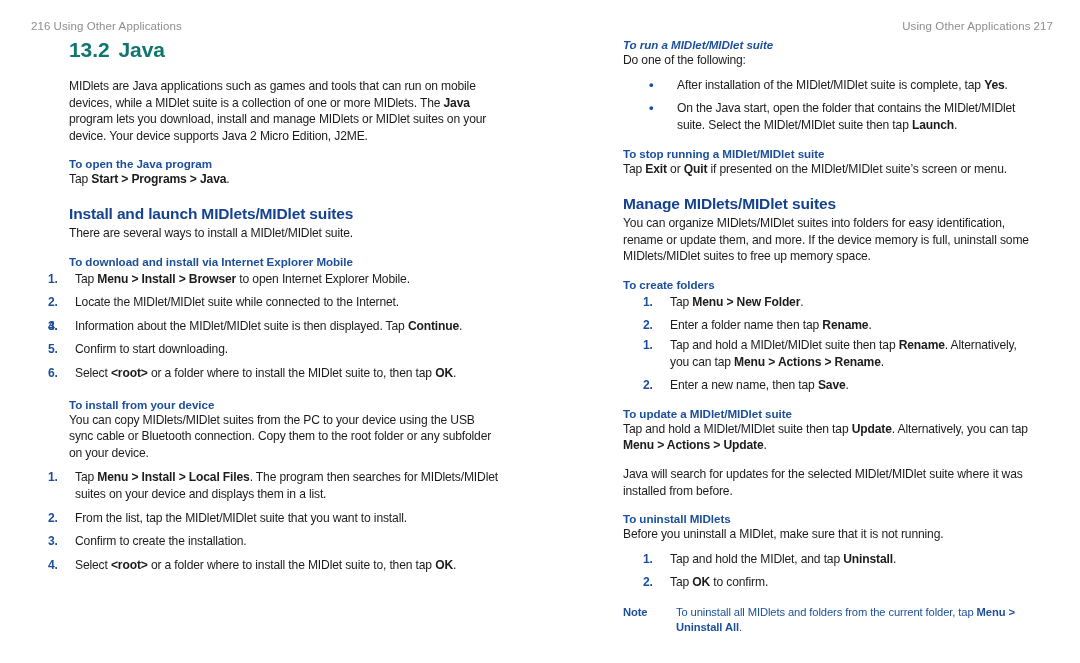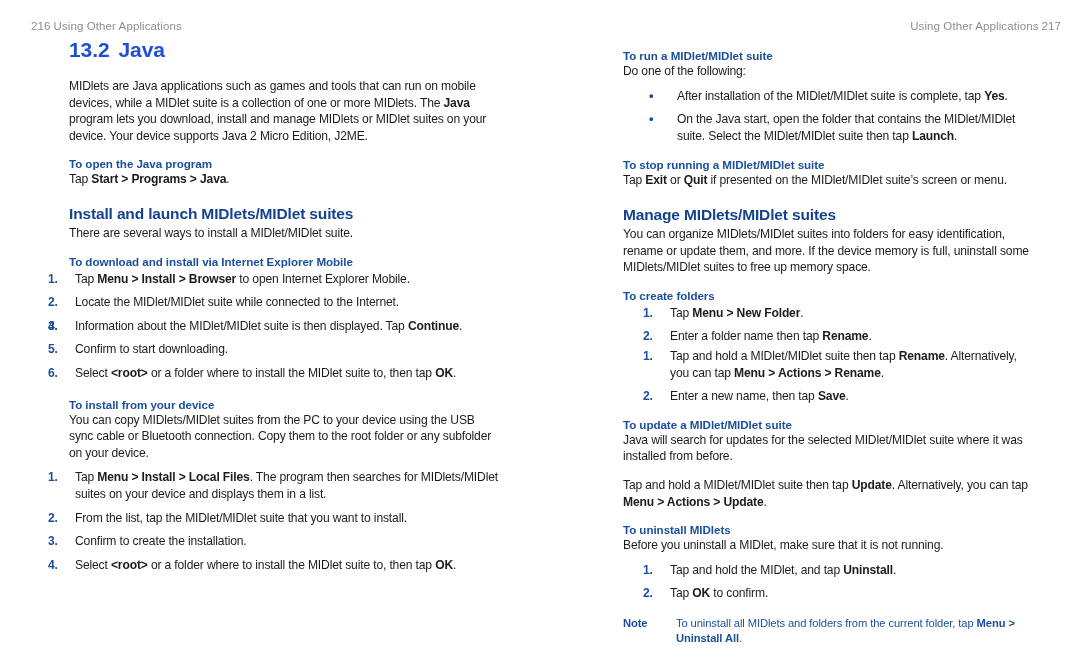--- a/index.html
+++ b/index.html
@@ -32,7 +32,7 @@
     white-space: nowrap;
   }
   .runhead-left { left: 28px; }
-  .runhead-right { right: 16px; }
+  .runhead-right { right: 24px; }
   .runhead .pg { margin: 0 3px; }
 
   

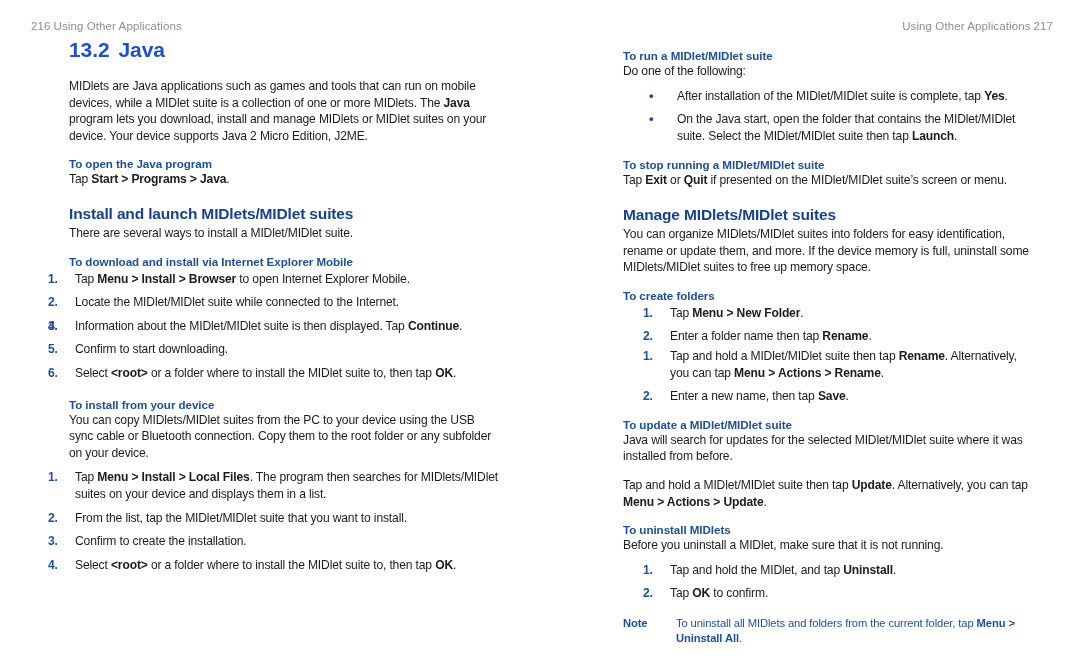--- a/index.html
+++ b/index.html
@@ -45,7 +45,7 @@
 
   
   .chapter-title {
-    color: #1d4ed8;
+    color: #0f766e;
     font-size: 21px;
     font-weight: bold;
     margin: 0 0 16px 41px;

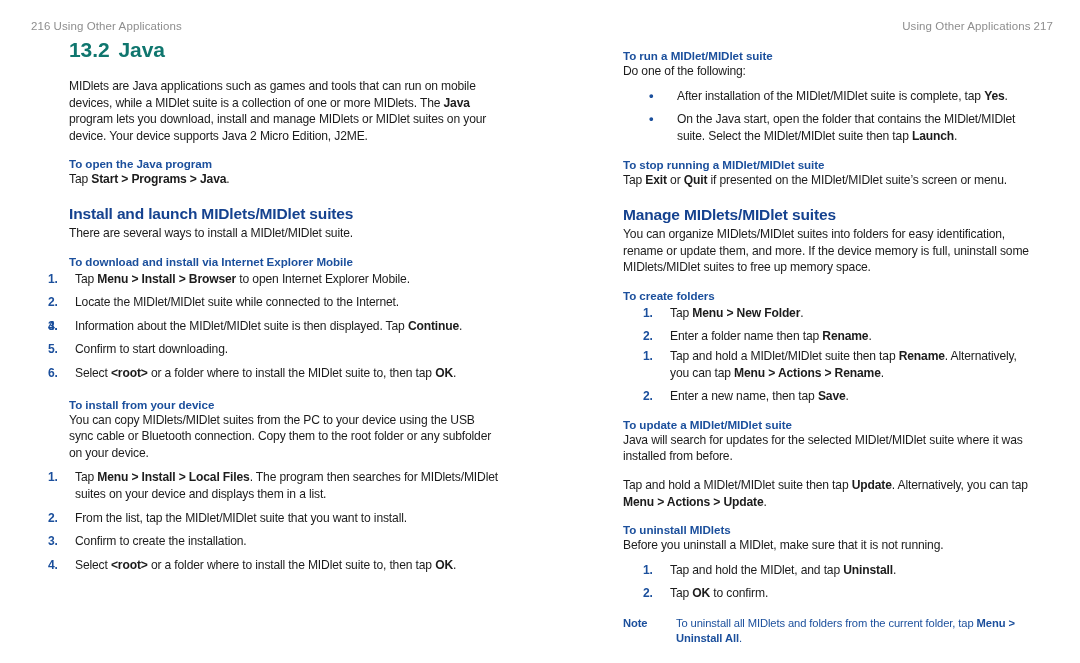--- a/index.html
+++ b/index.html
@@ -187,7 +187,7 @@
 
   <div class="col col-right">
 
-    <h3 class="task" style="margin-top:11px;">To run a MIDlet/MIDlet suite</h3>
+    <h3 class="task" style="margin-top:0;font-style:italic;">To run a MIDlet/MIDlet suite</h3>
     <p class="body">Do one of the following:</p>
     <ul class="bullets" style="margin-top:8px;">
       <li><span class="marker">•</span><span>After installation of the MIDlet/MIDlet suite is complete, tap </span><b>Yes</b><span>.</span></li>

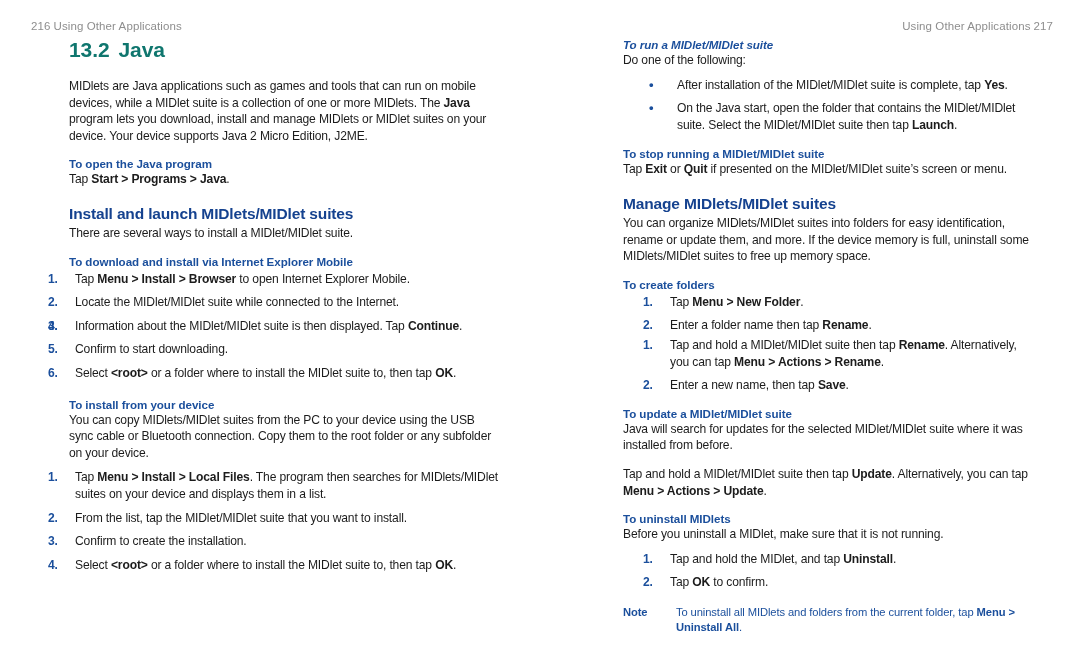--- a/index.html
+++ b/index.html
@@ -212,8 +212,8 @@
     </ol>
 
     <h3 class="task">To update a MIDlet/MIDlet suite</h3>
+    <p class="body"><span>Tap and hold a MIDlet/MIDlet suite then tap </span><b>Update</b><span>. Alternatively, you can tap </span><b>Menu &gt; Actions &gt; Update</b><span>.</span></p>
     <p class="body">Java will search for updates for the selected MIDlet/MIDlet suite where it was installed from before.</p>
-    <p class="body"><span>Tap and hold a MIDlet/MIDlet suite then tap </span><b>Update</b><span>. Alternatively, you can tap </span><b>Menu &gt; Actions &gt; Update</b><span>.</span></p>
 
     <h3 class="task">To uninstall MIDlets</h3>
     <p class="body">Before you uninstall a MIDlet, make sure that it is not running.</p>

